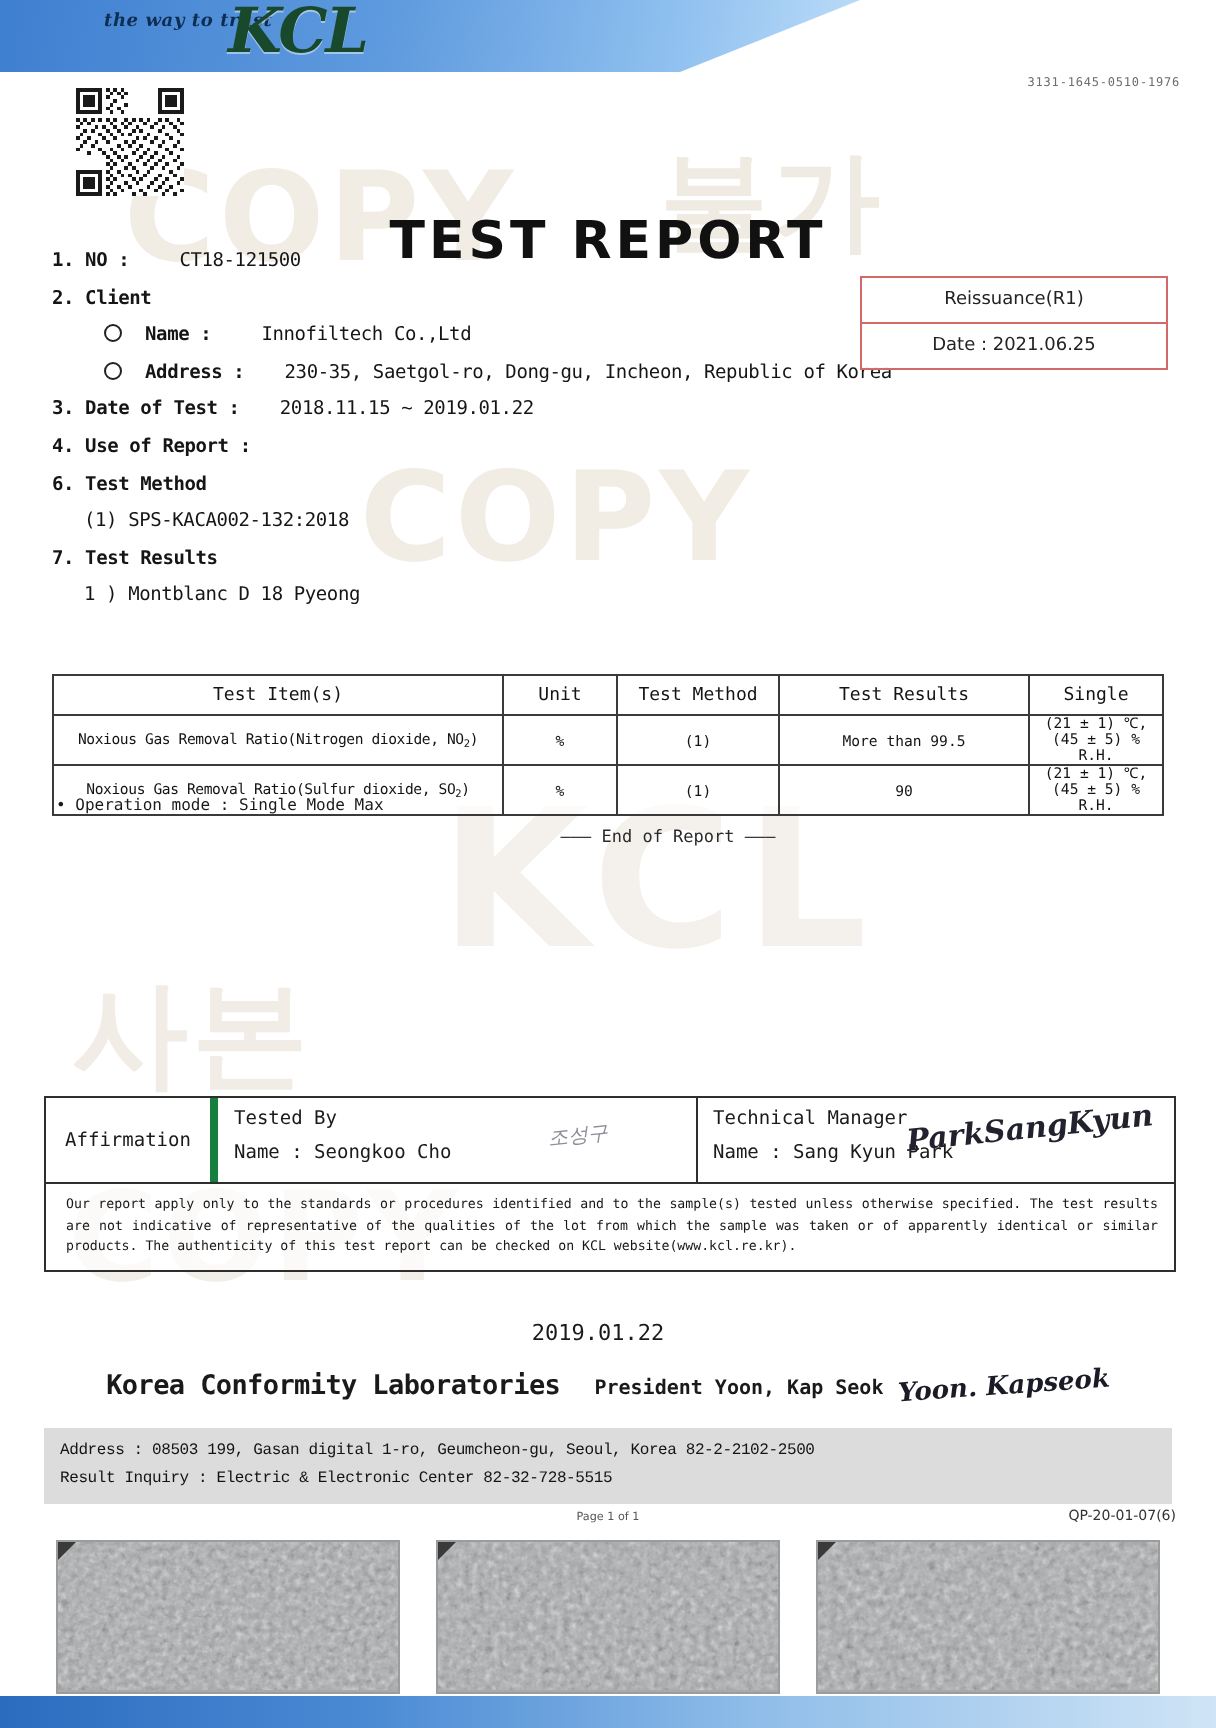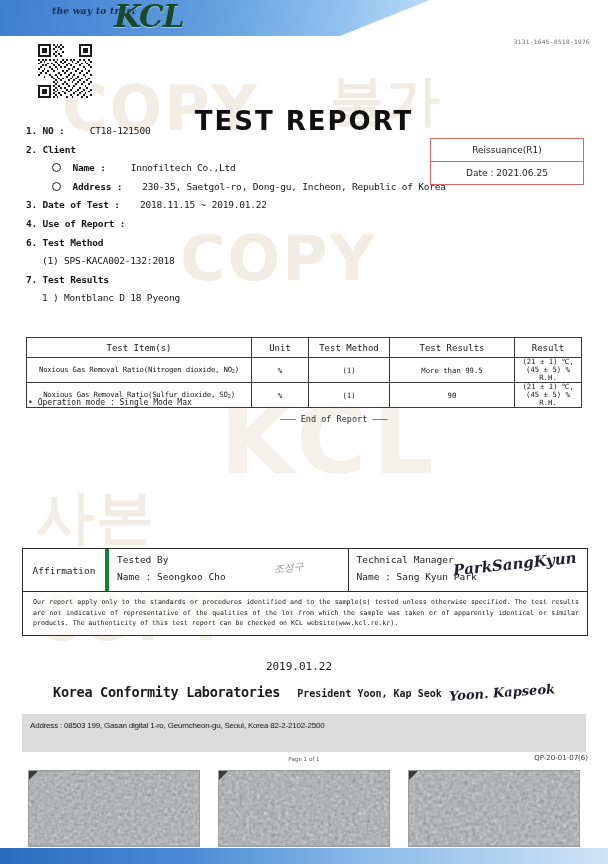--- a/index.html
+++ b/index.html
@@ -402,7 +402,7 @@
           <th style="width:50px">Unit</th>
           <th style="width:74px">Test Method</th>
           <th style="width:118px">Test Results</th>
-          <th>Result</th>
+          <th>Single</th>
         </tr>
       </thead>
       <tbody id="res-body">

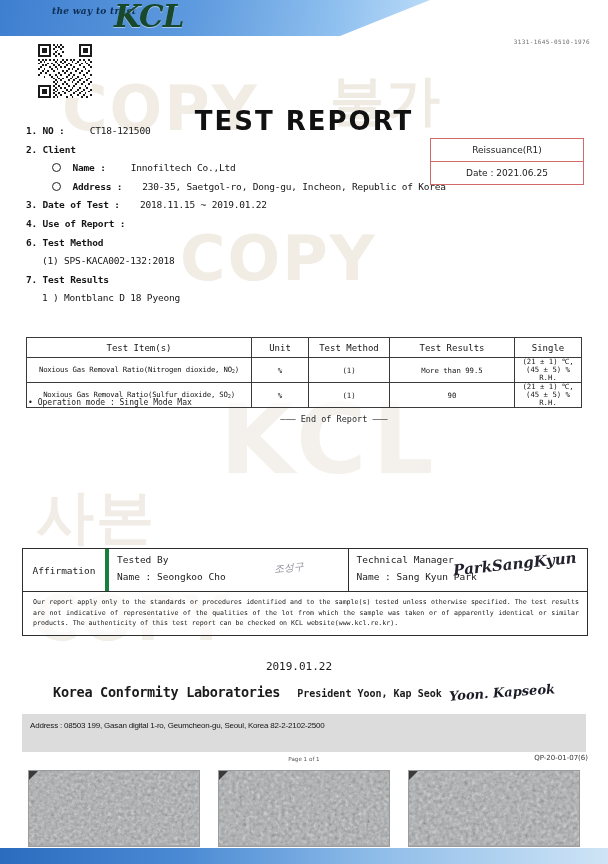--- a/index.html
+++ b/index.html
@@ -120,7 +120,7 @@
   .footer{position:absolute;left:22px;top:714px;width:564px;height:38px;z-index:2;
      background:#dcdcdc;padding:5px 0 0 8px;box-sizing:border-box;}
   .footer div{font-size:8px;line-height:14px;
-     font-family:Liberation Sans, sans-serif;color:#141414;letter-spacing:-.2px;}
+     font-family:Liberation Mono, monospace;color:#141414;letter-spacing:-.2px;}
   .pagenum{position:absolute;left:0;right:0;top:756px;text-align:center;z-index:2;
      font-size:5.6px;color:#555;font-family:"DejaVu Sans",sans-serif;}
   .formcode{position:absolute;right:20px;top:754px;z-index:2;font-size:7px;

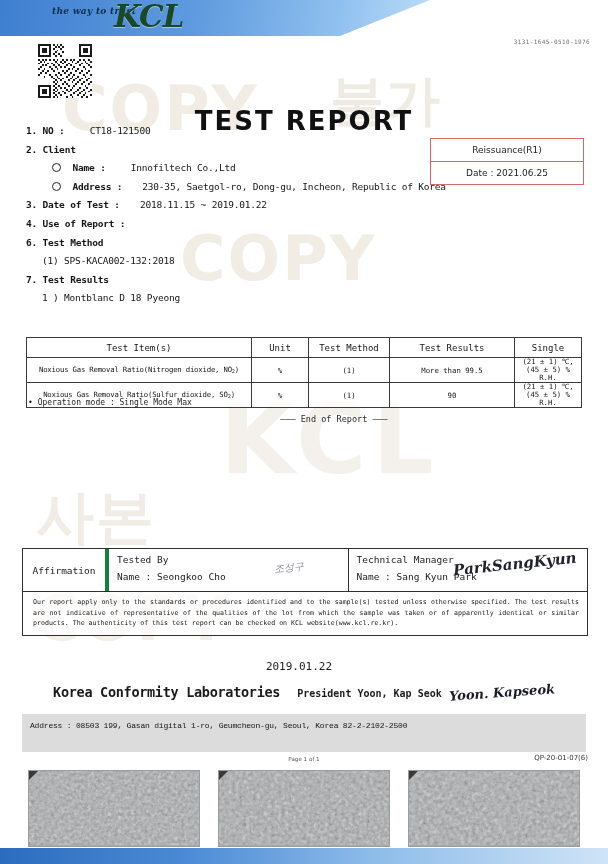--- a/index.html
+++ b/index.html
@@ -453,6 +453,7 @@
 
   <div class="footer">
     <div>Address : 08503  199, Gasan digital 1-ro, Geumcheon-gu, Seoul, Korea  82-2-2102-2500</div>
+    <div>Result Inquiry : Electric &amp; Electronic Center  82-32-728-5515</div>
   </div>
   <div class="pagenum">Page 1 of 1</div>
   <div class="formcode">QP-20-01-07(6)</div>

